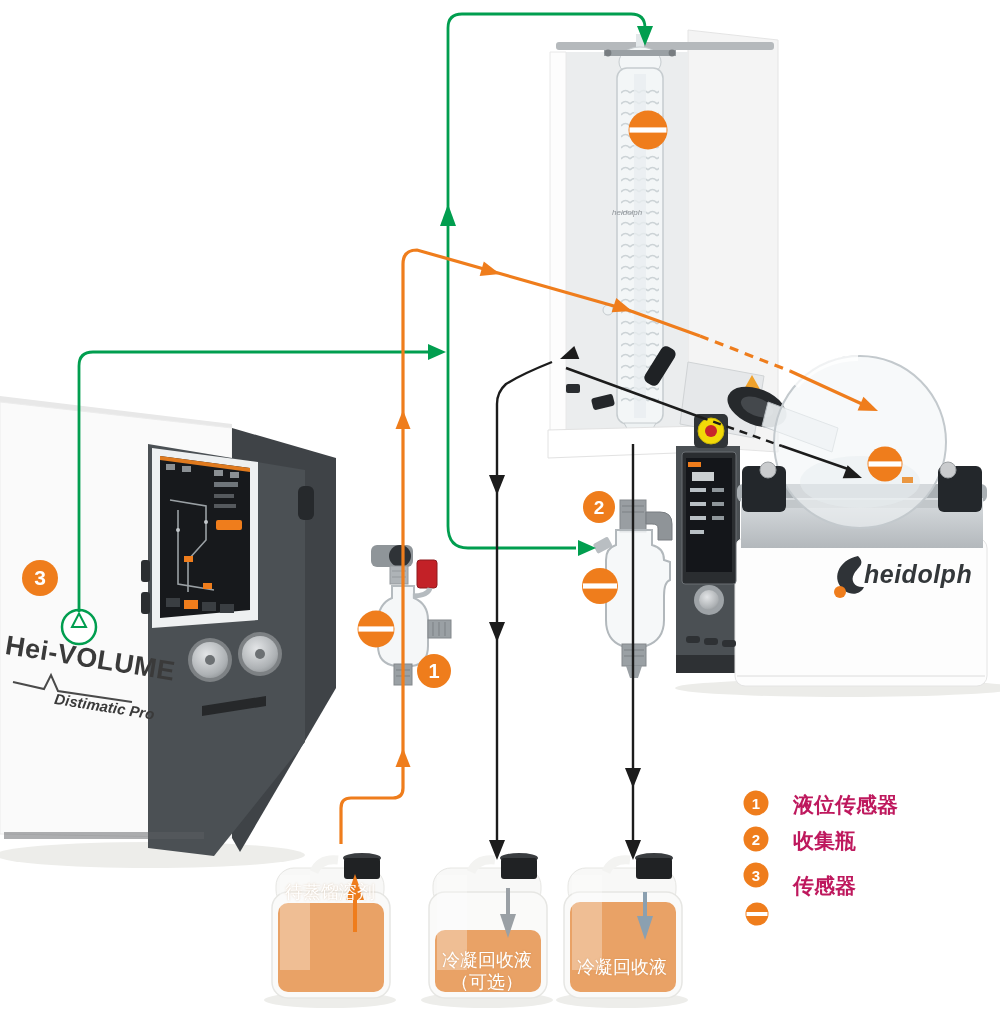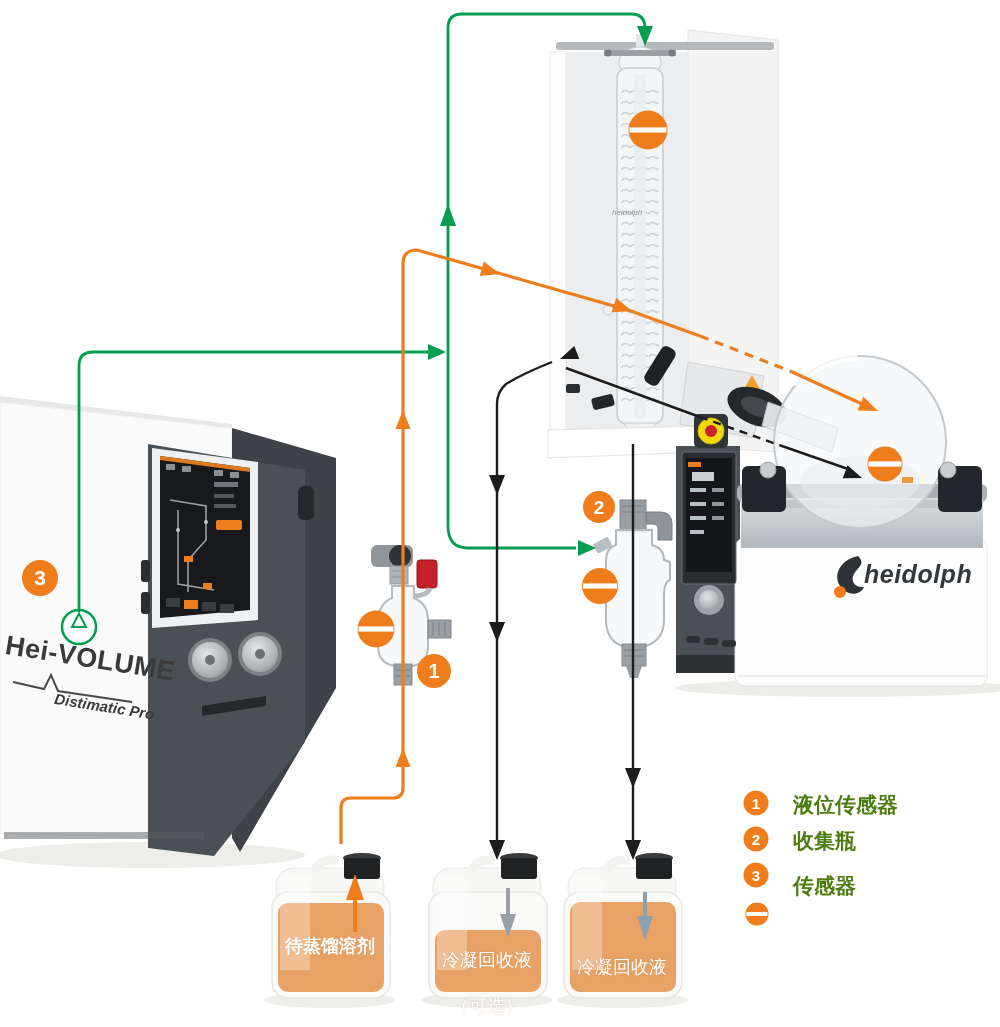--- a/index.html
+++ b/index.html
@@ -10,7 +10,7 @@
   .brand-main{font-size:27px;font-weight:bold;letter-spacing:.5px;transform:rotate(9deg);transform-origin:left top;}
   .brand-sub{font-size:15px;font-style:italic;font-weight:600;transform:rotate(9deg);transform-origin:left top;}
   .heidolph-logo{font-size:25px;font-style:italic;font-weight:bold;color:#33373a;letter-spacing:.5px;}
-  .legend-label{font-size:21px;font-weight:600;color:#4d7c0f;white-space:nowrap;}
+  .legend-label{font-size:21px;font-weight:600;color:#be185d;white-space:nowrap;}
   .can-label{font-size:18px;color:#ffffff;text-align:center;width:140px;font-weight:500;
              text-shadow:0 0 2px rgba(180,120,60,.35);}
   .badge-text{fill:#ffffff;font-weight:bold;font-family:"Liberation Sans",sans-serif;}

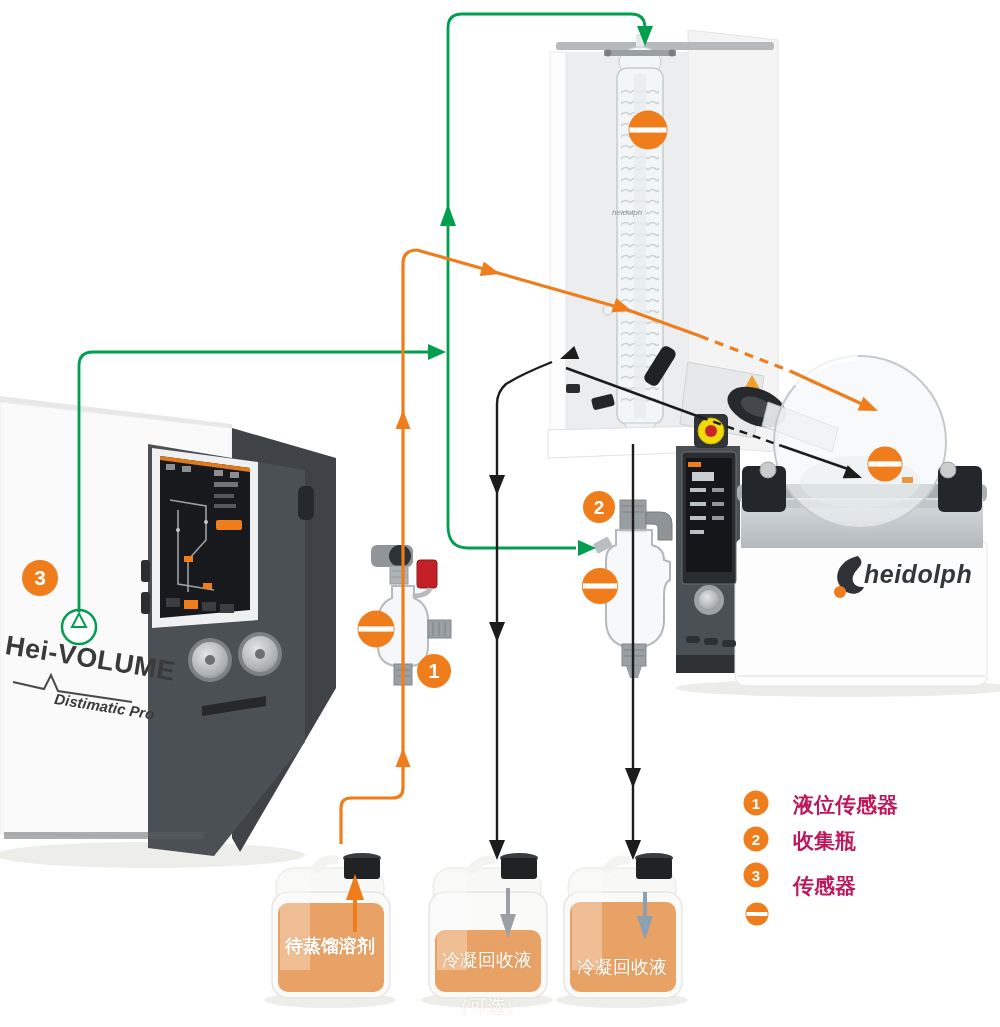--- a/index.html
+++ b/index.html
@@ -344,7 +344,7 @@
 <div class="txt legend-label" style="left:793px;top:827px;text-align:right;">收集瓶</div>
 <div class="txt legend-label" style="left:793px;top:872px;">传感器</div>
 
-<div class="txt can-label" style="left:260px;top:934px;font-weight:bold;">待蒸馏溶剂</div>
+<div class="txt can-label" style="left:260px;top:880px;">待蒸馏溶剂</div>
 <div class="txt can-label" style="left:417px;top:948px;">冷凝回收液</div>
 <div class="txt can-label" style="left:417px;top:970px;margin-top:24px;">（可选）</div>
 <div class="txt can-label" style="left:552px;top:955px;">冷凝回收液</div>

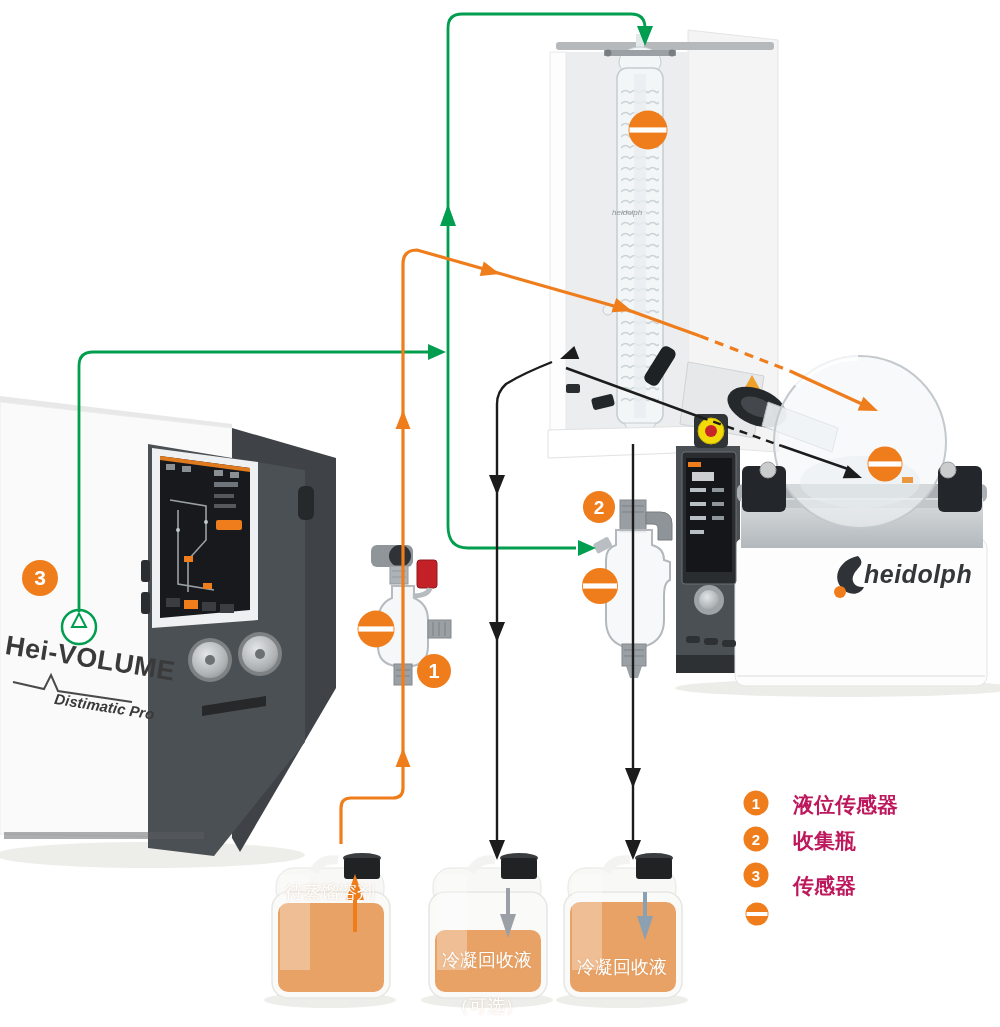--- a/index.html
+++ b/index.html
@@ -346,7 +346,7 @@
 
 <div class="txt can-label" style="left:260px;top:880px;">待蒸馏溶剂</div>
 <div class="txt can-label" style="left:417px;top:948px;">冷凝回收液</div>
-<div class="txt can-label" style="left:417px;top:970px;margin-top:24px;">（可选）</div>
+<div class="txt can-label" style="left:417px;top:970px;">（可选）</div>
 <div class="txt can-label" style="left:552px;top:955px;">冷凝回收液</div>
 
 </div>

